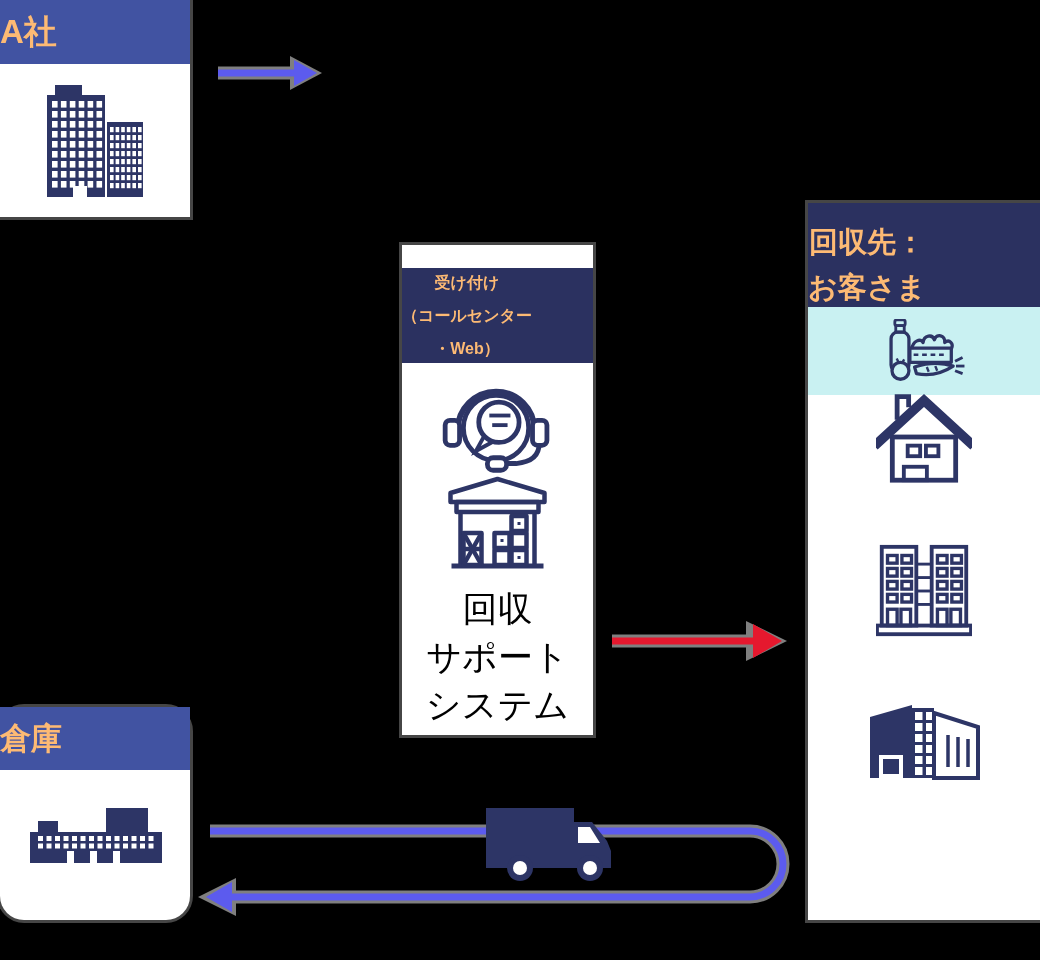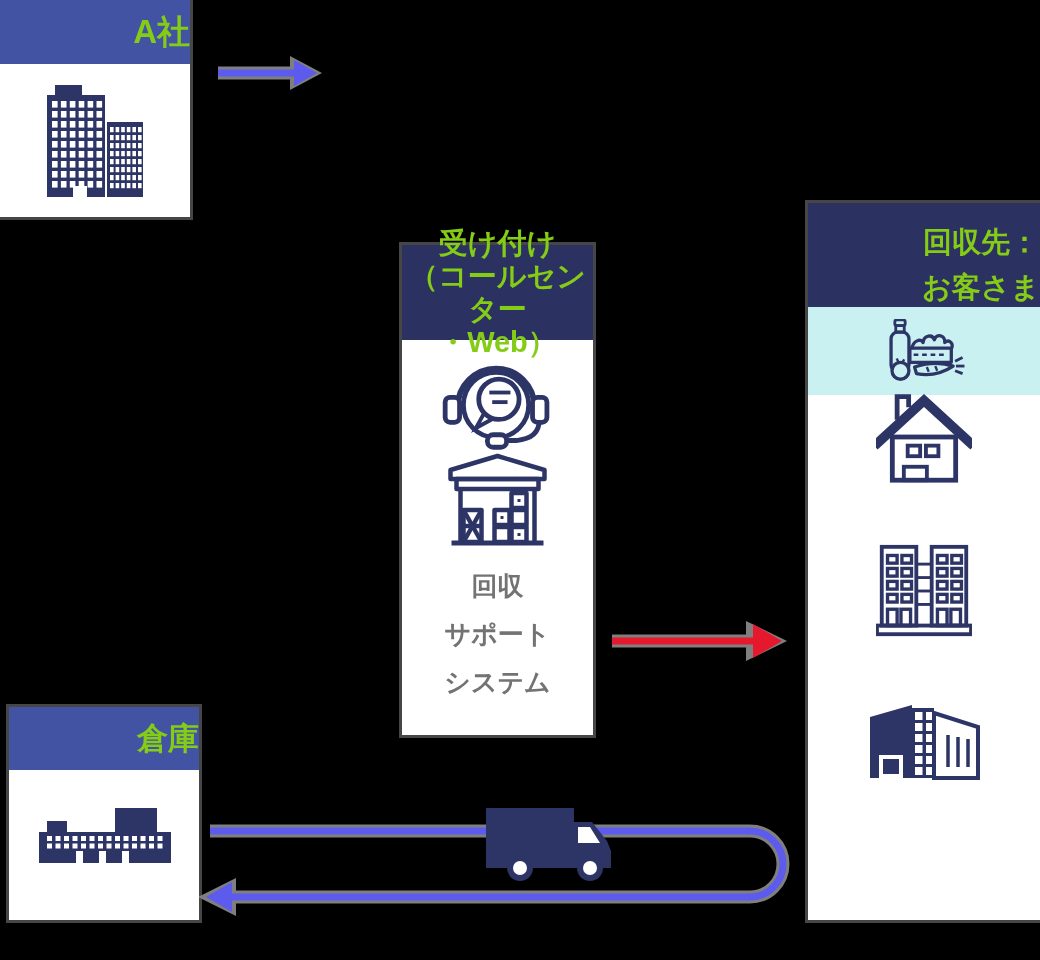--- a/index.html
+++ b/index.html
@@ -10,8 +10,8 @@
   .arrows{position:absolute;left:0;top:0;width:1040px;height:960px;z-index:1;}
   .box{position:absolute;background:#fff;box-shadow:0 0 0 3px rgba(128,128,128,0.55);z-index:2;}
   .box-header{
-    display:flex;align-items:center;justify-content:flex-end;
-    color:#84cc16;font-weight:bold;text-align:center;
+    display:flex;align-items:center;justify-content:flex-start;
+    color:#fdba74;font-weight:bold;text-align:center;
   }
   .hdr-blue{background:#4153a2;}
   .hdr-navy{background:#2b3160;}

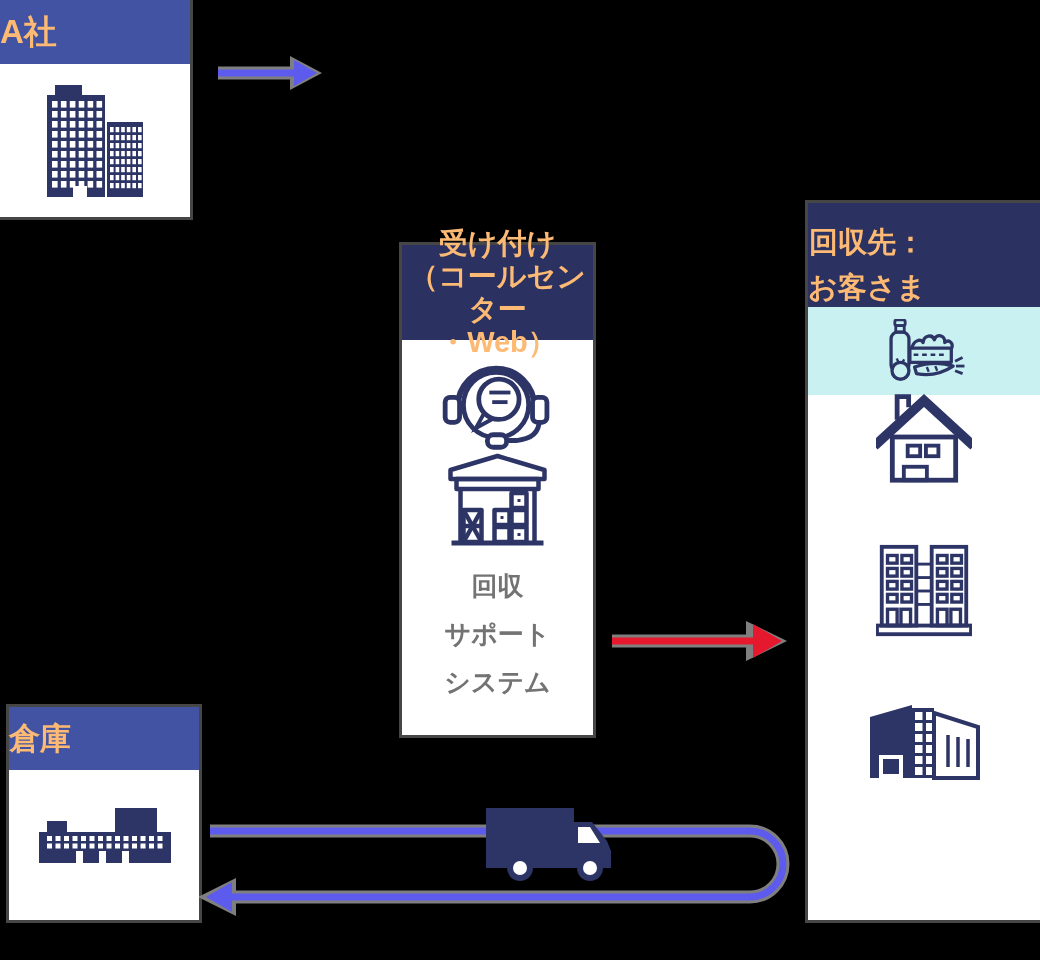--- a/index.html
+++ b/index.html
@@ -23,7 +23,7 @@
   .warehouse{left:9px;top:707px;width:190px;height:213px;}
   .warehouse .box-header{height:63px;font-size:31px;}
   .reception{left:402px;top:245px;width:191px;height:490px;}
-  .reception .box-header{height:95px;font-size:29px;line-height:33px;}
+  .reception .box-header{height:95px;font-size:16px;line-height:33px;margin-top:23px;}
   .reception-label{
     position:absolute;left:0;top:222px;width:100%;
     text-align:center;font-size:26px;font-weight:bold;color:#737373;line-height:48px;

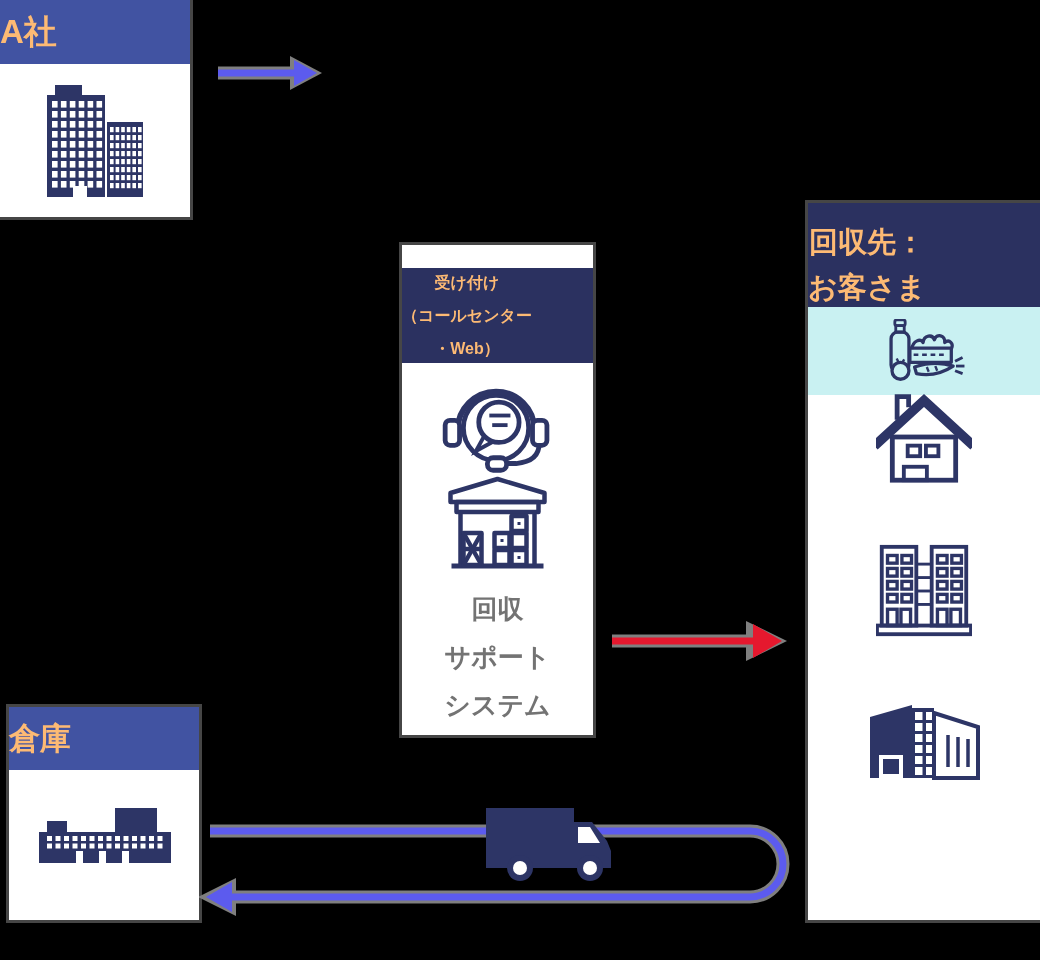--- a/index.html
+++ b/index.html
@@ -26,7 +26,7 @@
   .reception .box-header{height:95px;font-size:16px;line-height:33px;margin-top:23px;}
   .reception-label{
     position:absolute;left:0;top:222px;width:100%;
-    text-align:center;font-size:26px;font-weight:bold;color:#737373;line-height:48px;
+    text-align:center;font-size:35px;font-weight:normal;color:#000000;line-height:48px;
   }
   .destination{left:808px;top:203px;width:232px;height:717px;}
   .destination .box-header{height:123px;font-size:29px;line-height:45px;}

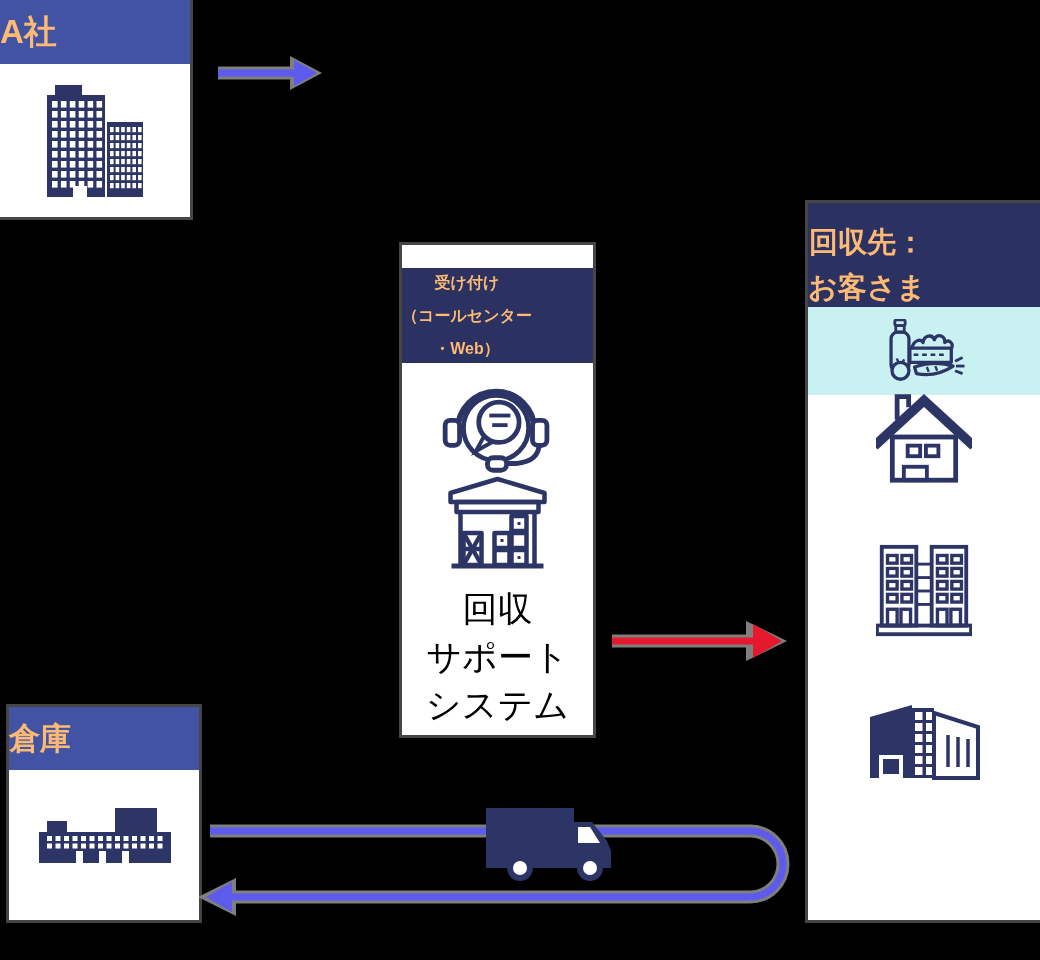--- a/index.html
+++ b/index.html
@@ -20,7 +20,7 @@
   .abs{position:absolute;}
   .company-a{left:0;top:203;width:190px;height:217px;}
   .company-a .box-header{height:64px;font-size:33px;}
-  .warehouse{left:9px;top:707px;width:190px;height:213px;}
+  .warehouse{left:0;top:707px;width:190px;height:213px;border-radius:24px;}
   .warehouse .box-header{height:63px;font-size:31px;}
   .reception{left:402px;top:245px;width:191px;height:490px;}
   .reception .box-header{height:95px;font-size:16px;line-height:33px;margin-top:23px;}

